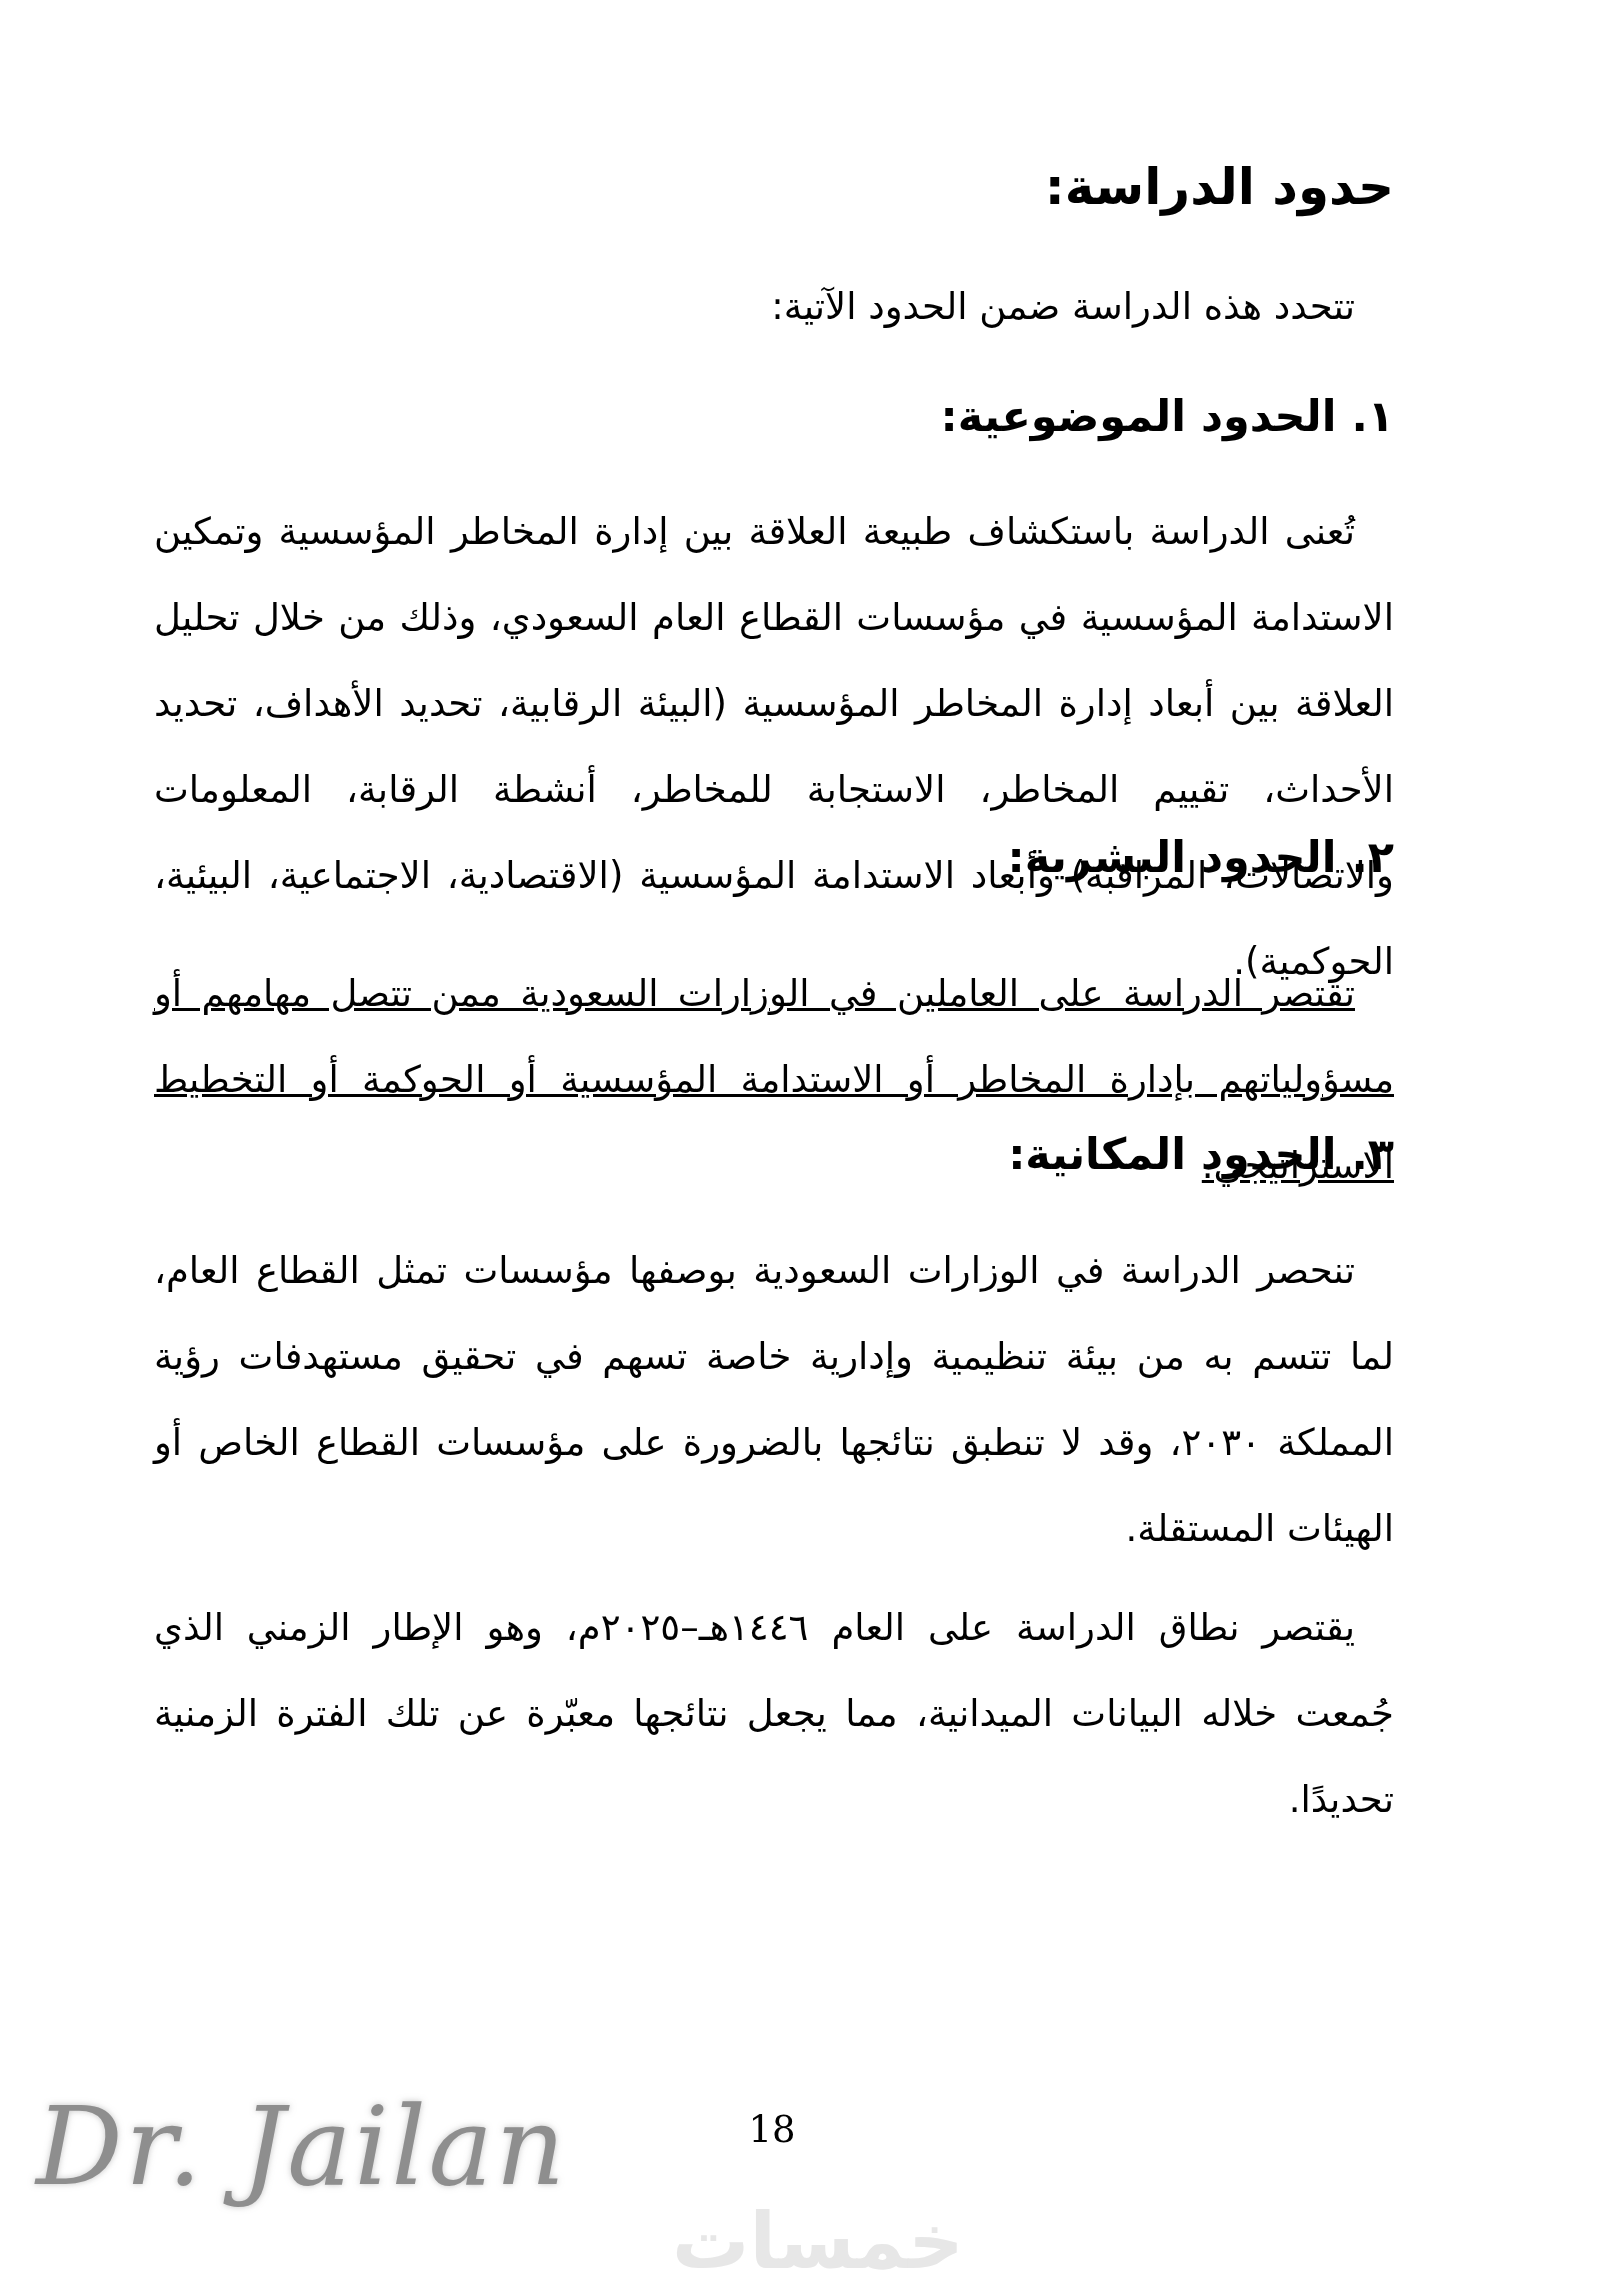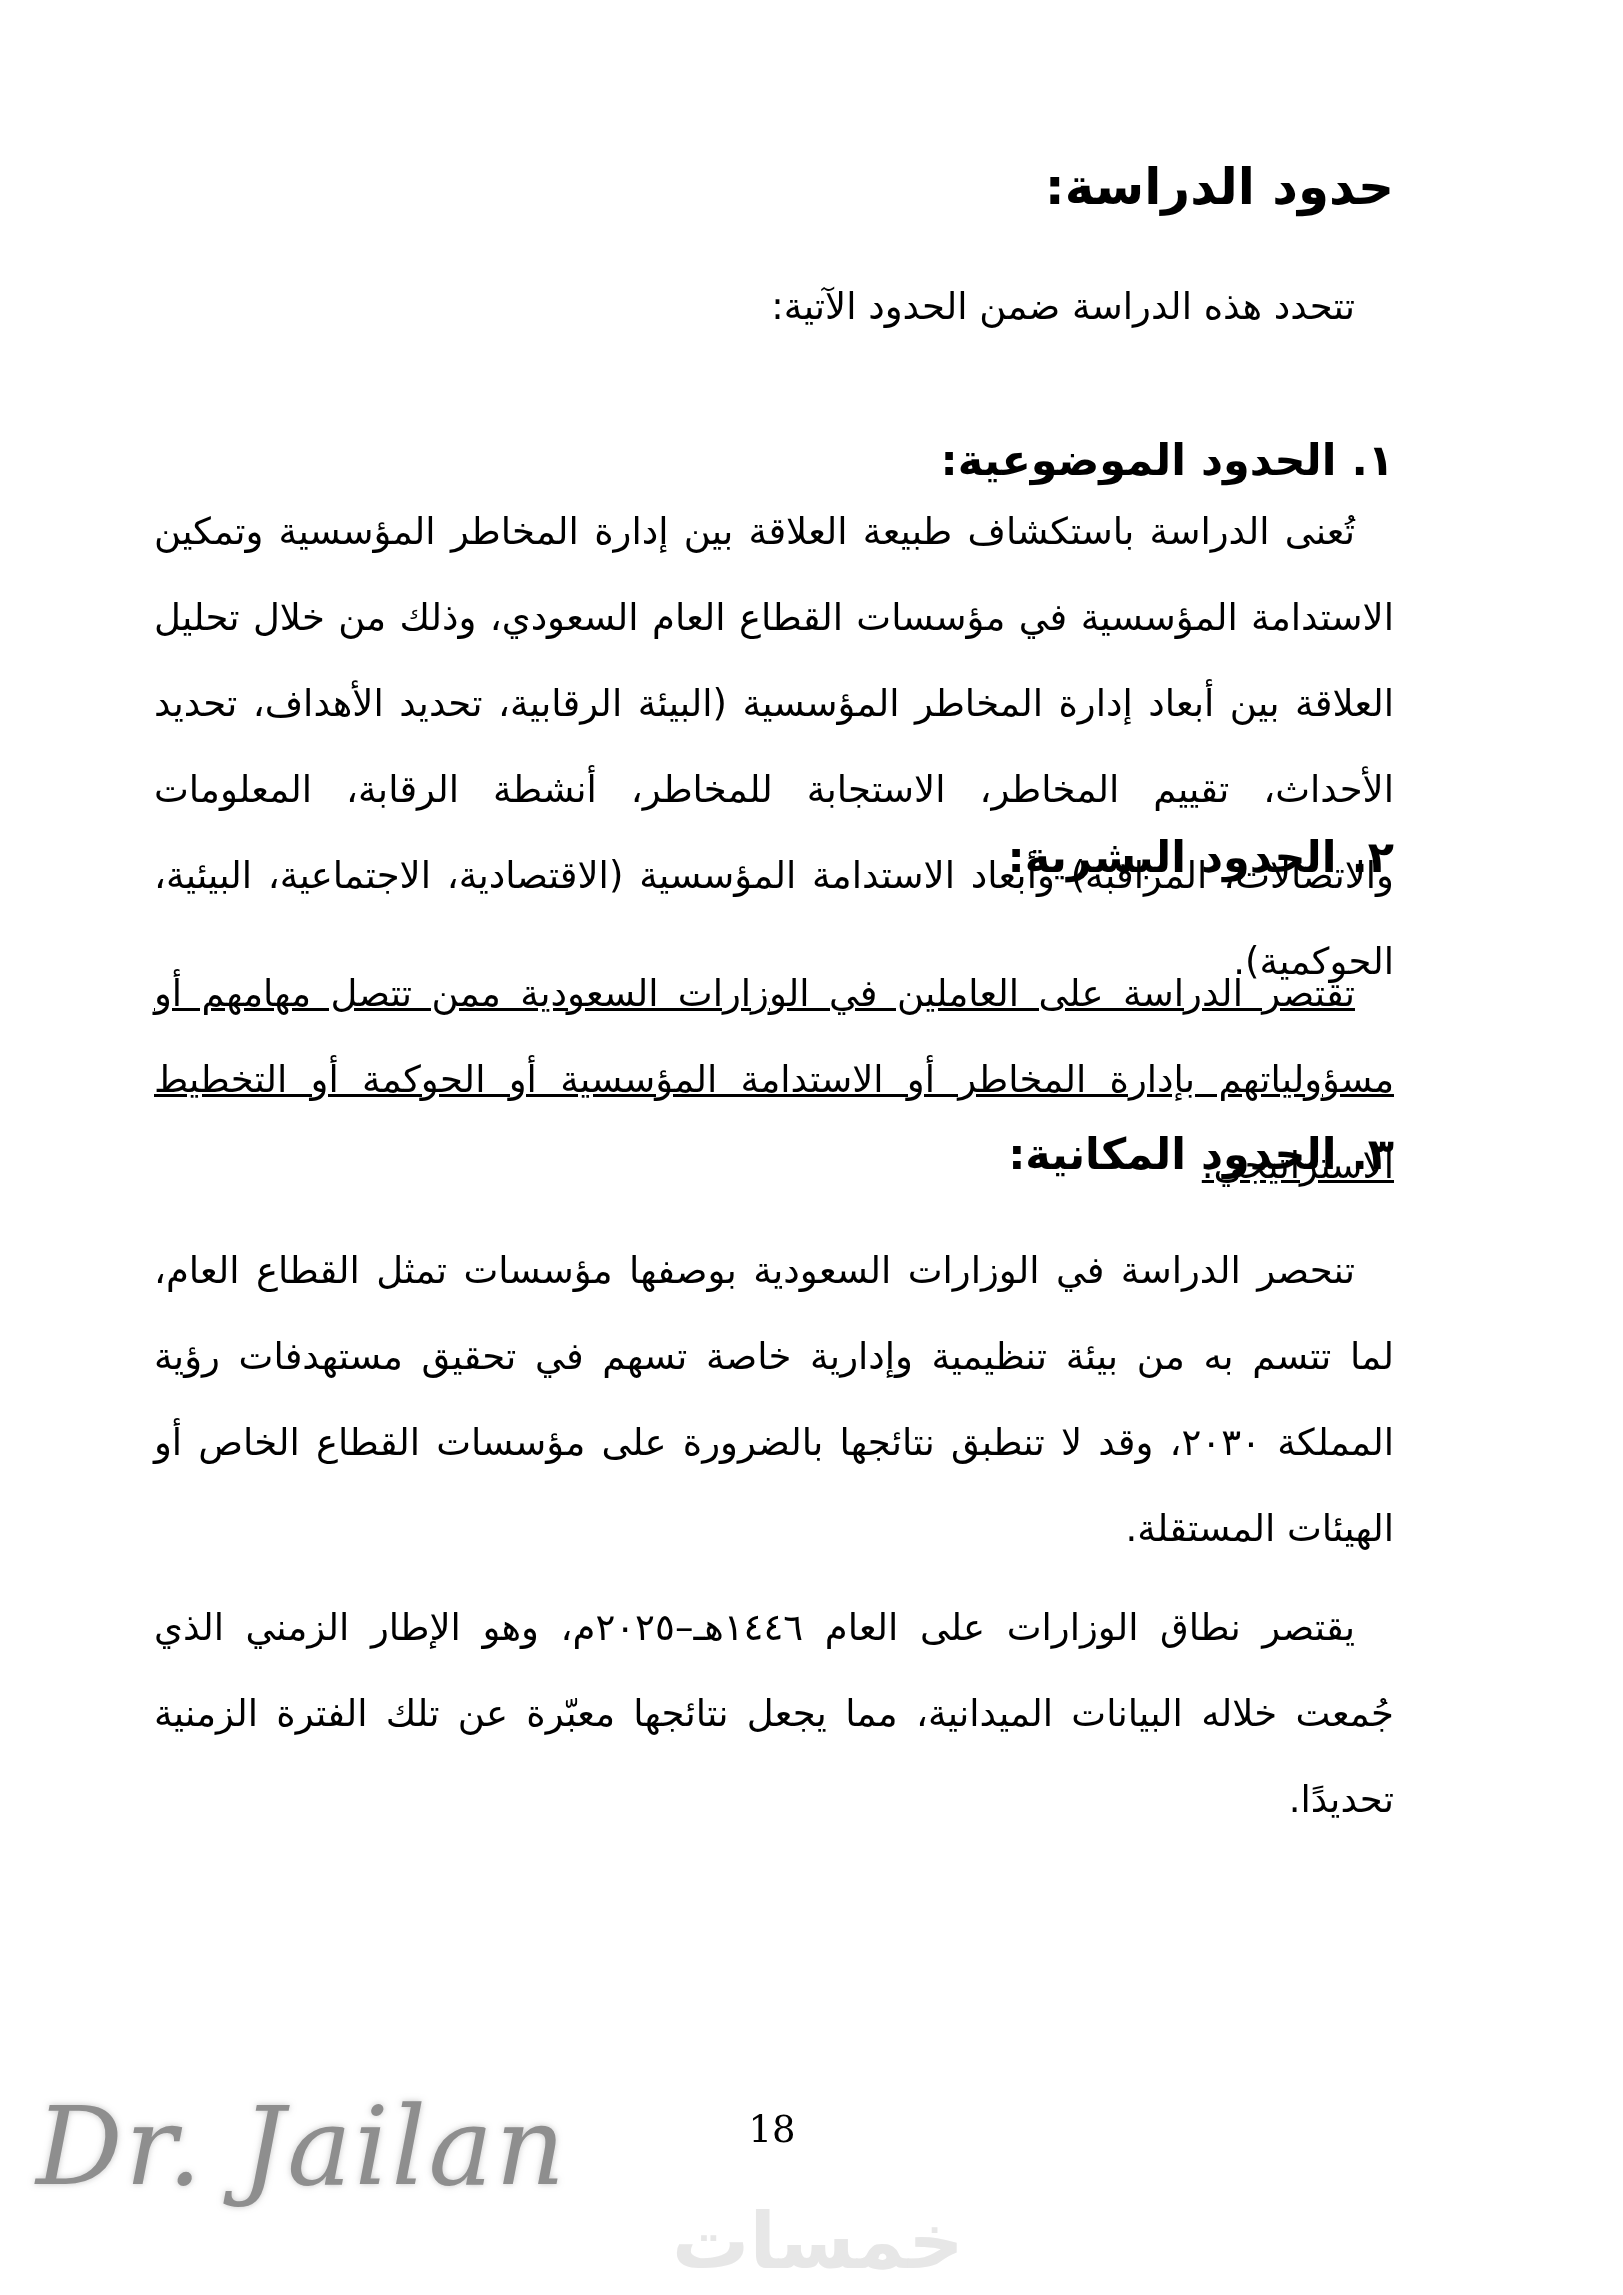--- a/index.html
+++ b/index.html
@@ -48,7 +48,7 @@
     line-height: 86px;
   }
 
-  .h1 { top: 389px; margin-top: 44px; }
+  .h1 { top: 389px; }
   .p1 { top: 489px; }
   .h2 { top: 830px; text-align: right; }
   .p2 { top: 951px; text-decoration: underline; }

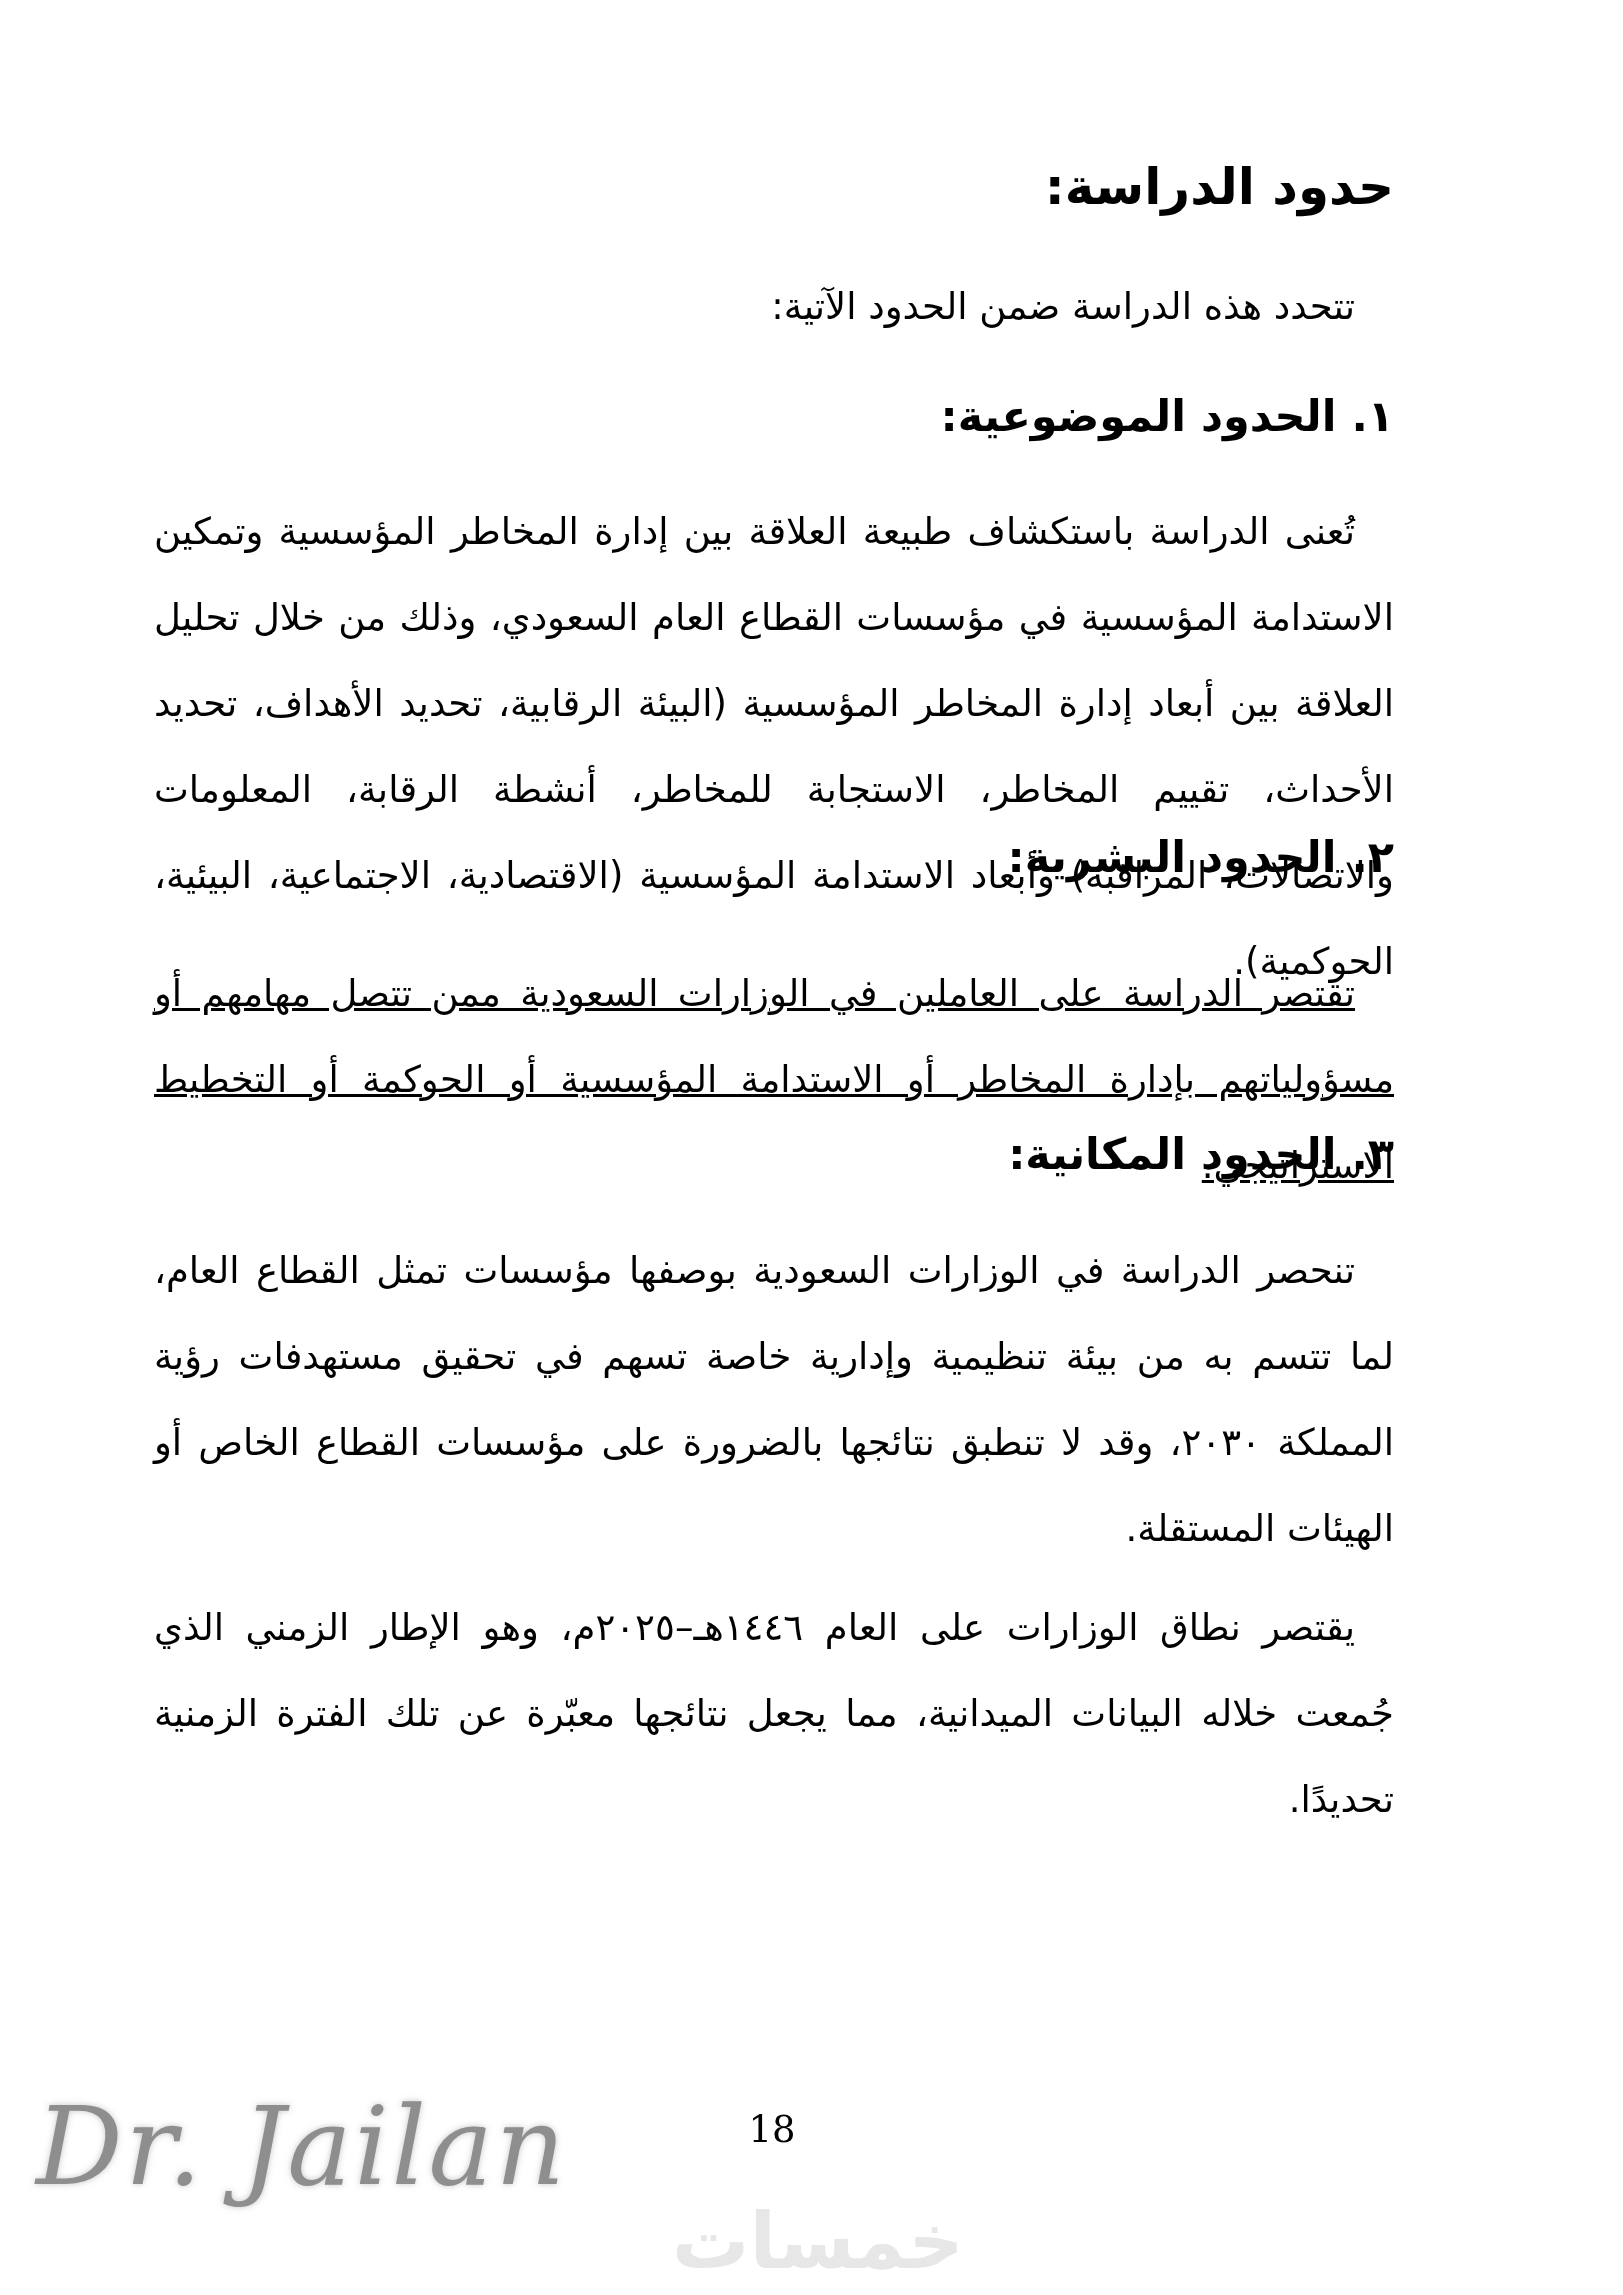--- a/index.html
+++ b/index.html
@@ -114,7 +114,7 @@
   <h2 class="block sec-heading h3">٣. الحدود المكانية:</h2>
   <p class="block sec-body p3">تنحصر الدراسة في الوزارات السعودية بوصفها مؤسسات تمثل القطاع العام، لما تتسم به من بيئة تنظيمية وإدارية خاصة تسهم في تحقيق مستهدفات رؤية المملكة ٢٠٣٠، وقد لا تنطبق نتائجها بالضرورة على مؤسسات القطاع الخاص أو الهيئات المستقلة.</p>
 
-  <p class="block sec-body p4">يقتصر نطاق الوزارات على العام ١٤٤٦هـ–٢٠٢٥م، وهو الإطار الزمني الذي جُمعت خلاله البيانات الميدانية، مما يجعل نتائجها معبّرة عن تلك الفترة الزمنية تحديدًا.</p>
+  <p class="block sec-body p4">يقتصر نطاق الدراسة على العام ١٤٤٦هـ–٢٠٢٥م، وهو الإطار الزمني الذي جُمعت خلاله البيانات الميدانية، مما يجعل نتائجها معبّرة عن تلك الفترة الزمنية تحديدًا.</p>
 
   <div class="page-number">18</div>
 

